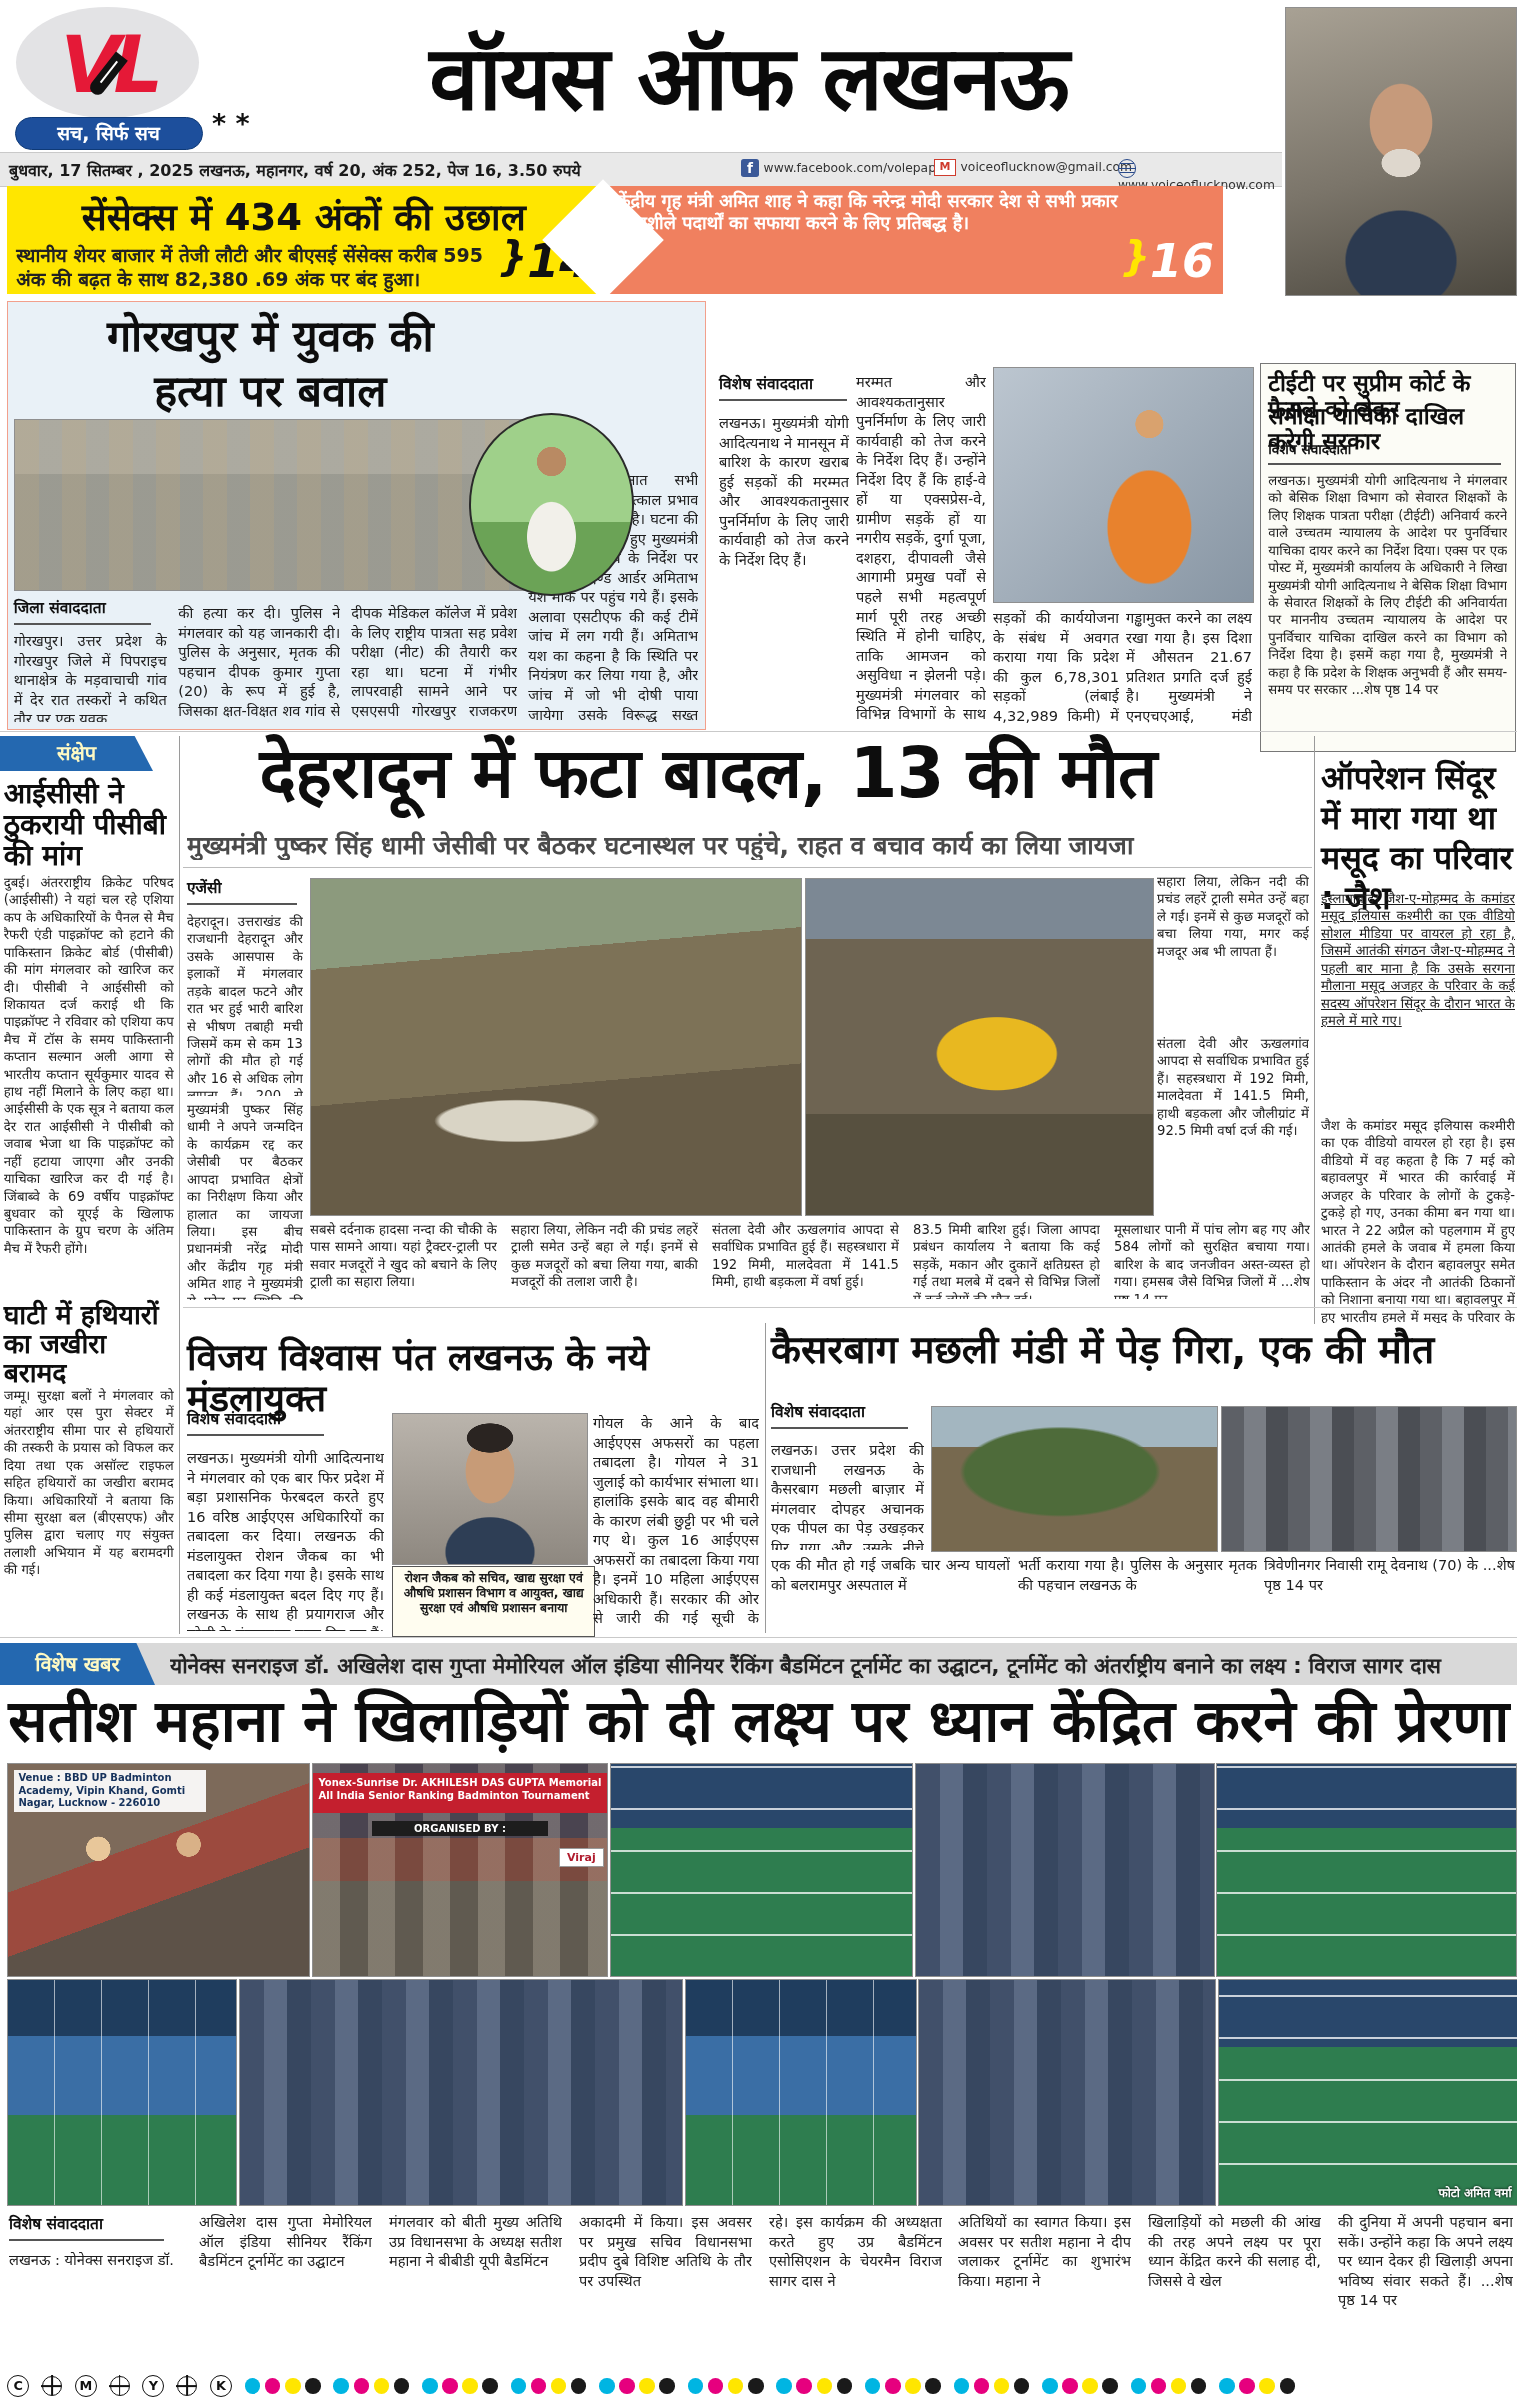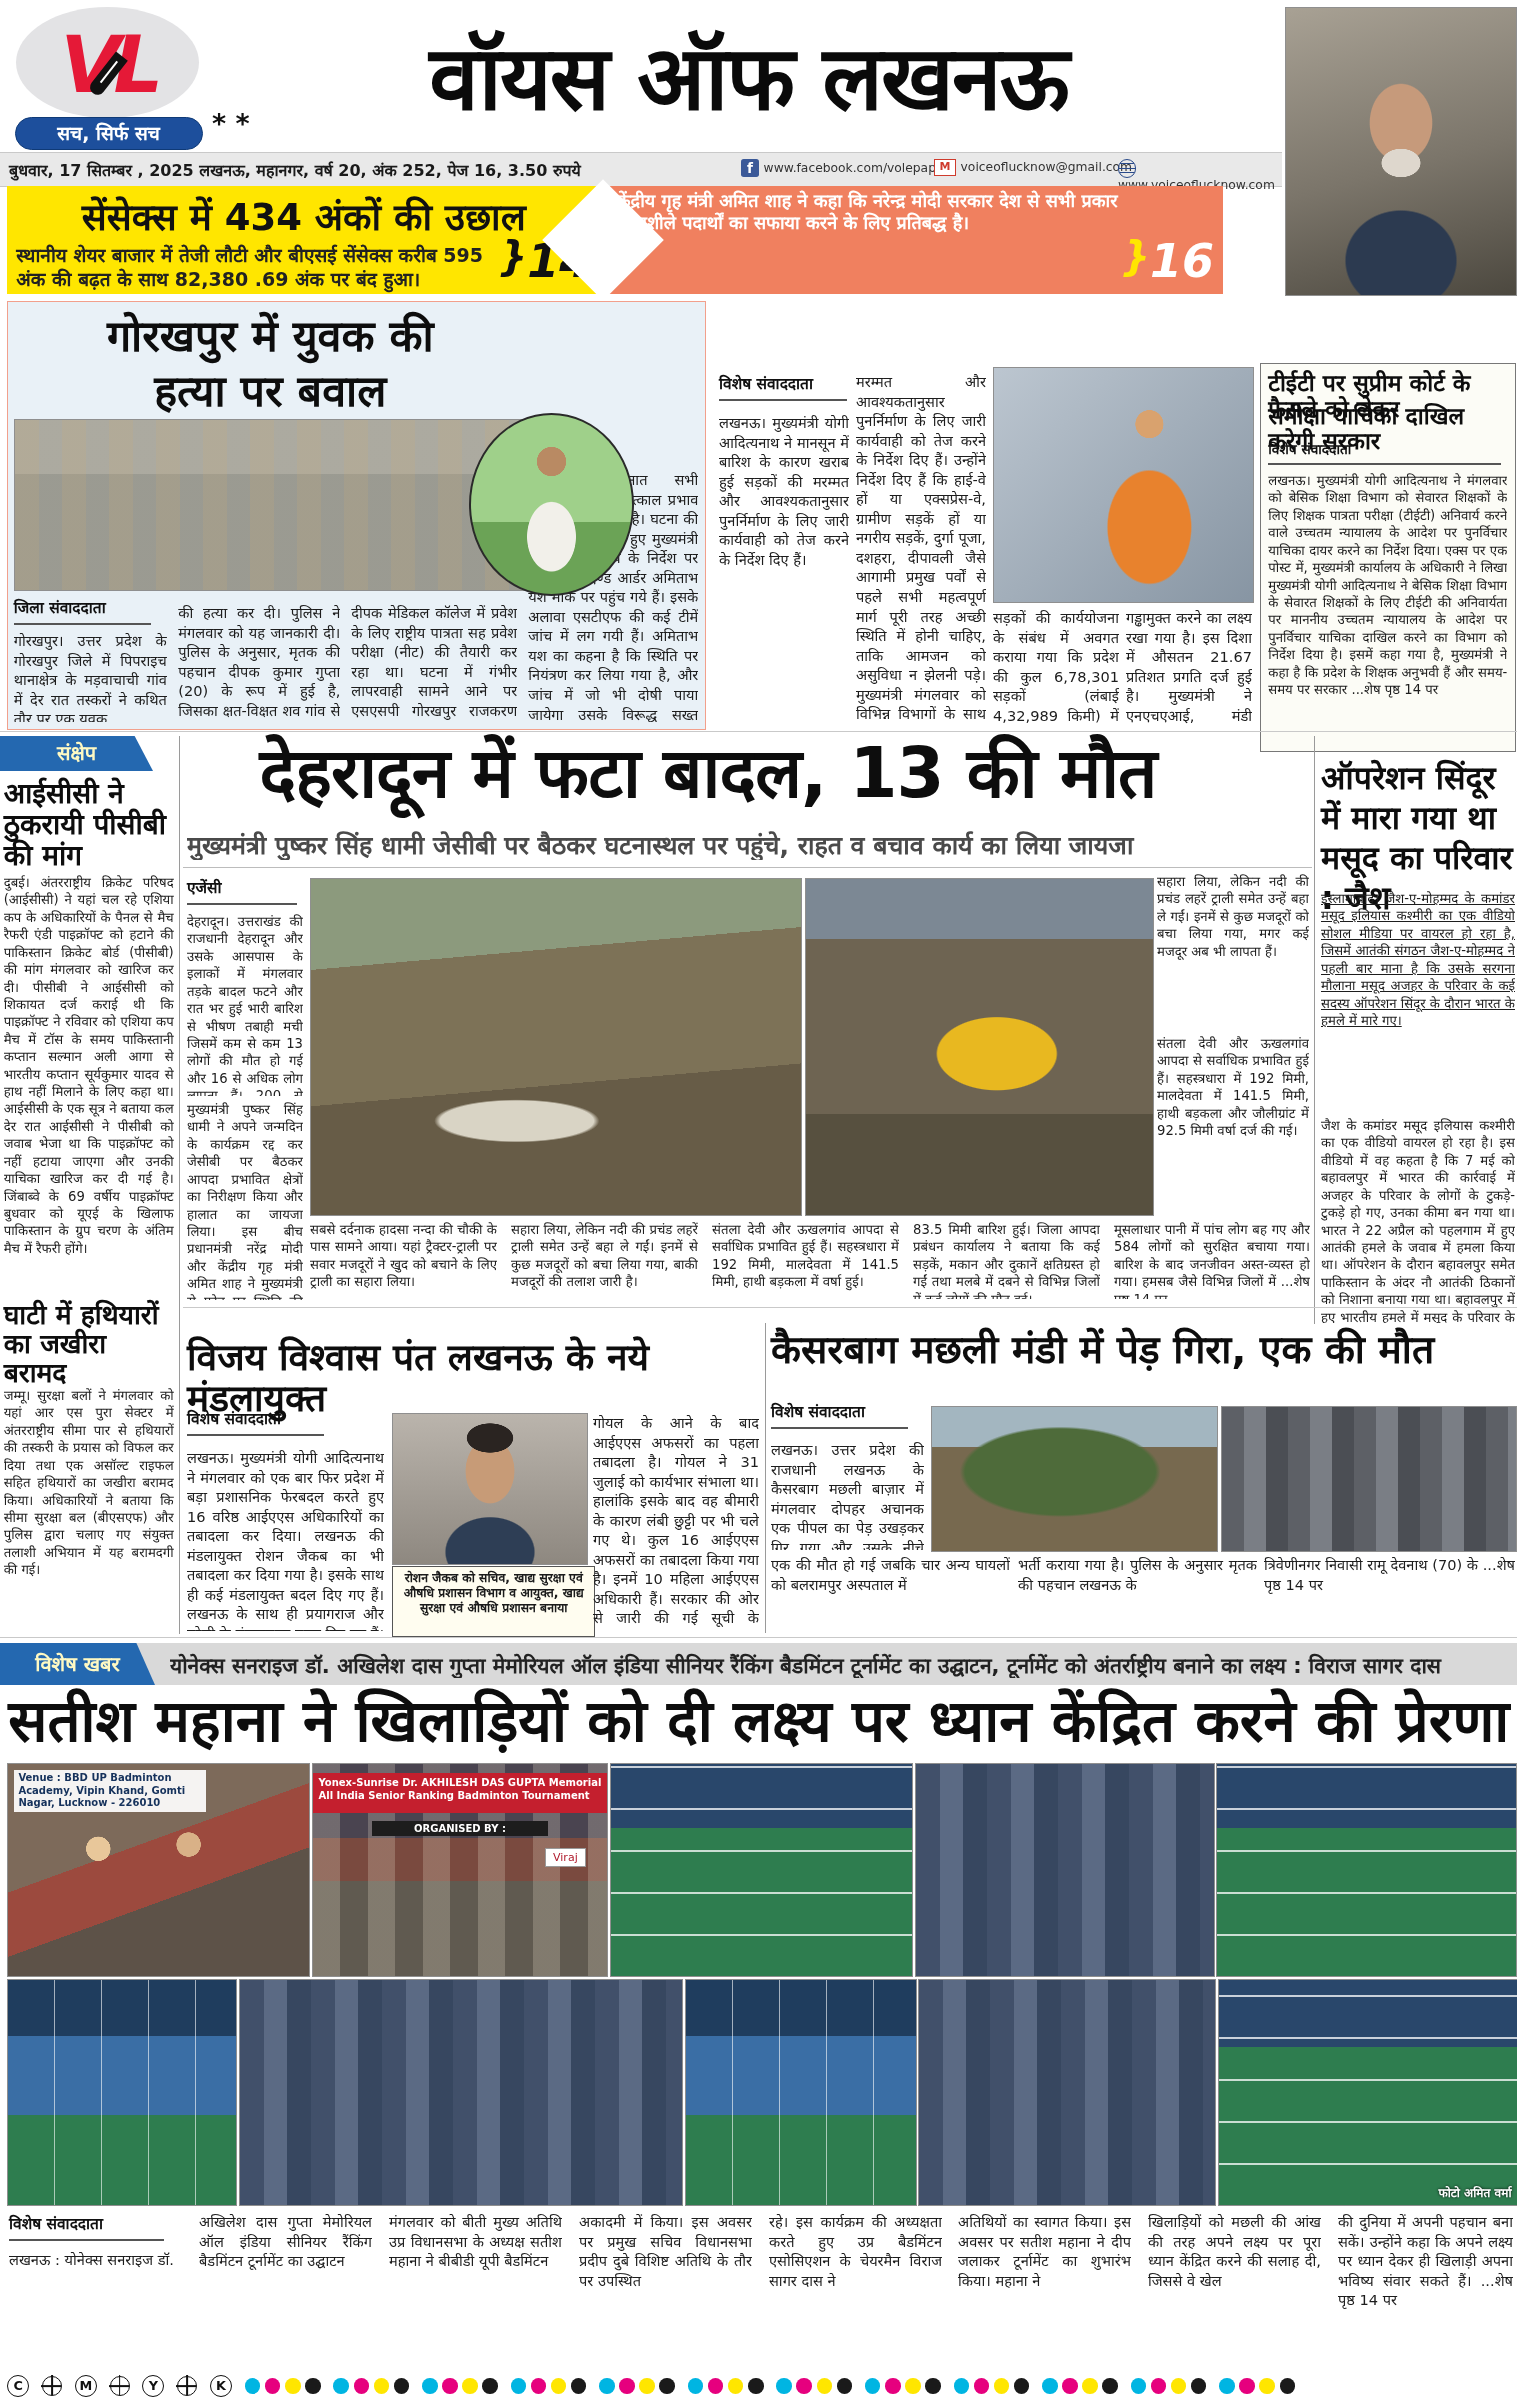--- a/index.html
+++ b/index.html
@@ -110,8 +110,8 @@
      font-size:10px;font-weight:bold;padding:2.7px 4.6px;line-height:1.25;overflow:hidden;}
   .org-strip{position:absolute;left:20%;top:57px;width:60%;background:#1d1d1d;color:#fff;font-size:10px;
      font-weight:bold;text-align:center;padding:1.8px 0;}
-  .viraj-sign{position:absolute;right:21px;top:84px;background:#fff;border:0.9px solid #999;color:#b01c2e;
-     font-size:11px;font-weight:normal;padding:1.8px 7.3px;}
+  .viraj-sign{position:absolute;right:3px;top:84px;background:#fff;border:0.9px solid #999;color:#b01c2e;
+     font-size:11px;font-weight:bold;padding:1.8px 7.3px;}
   .photo-credit{position:absolute;right:5.5px;bottom:3.7px;color:#fff;font-size:12px;font-weight:bold;text-shadow:0 0 2.7px #000;}
   
   .regrow{position:absolute;left:0;top:2373px;width:1518px;height:25.6px;display:flex;align-items:center;gap:12.8px;padding-left:7.3px;}

